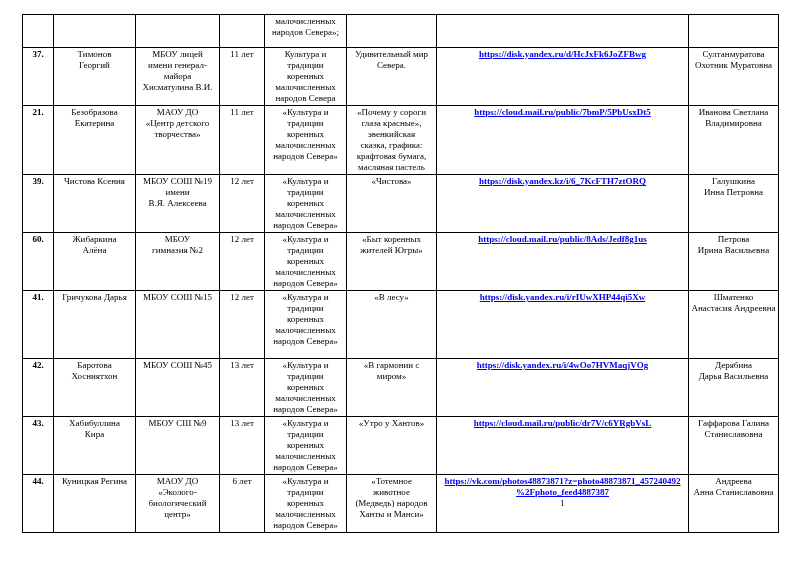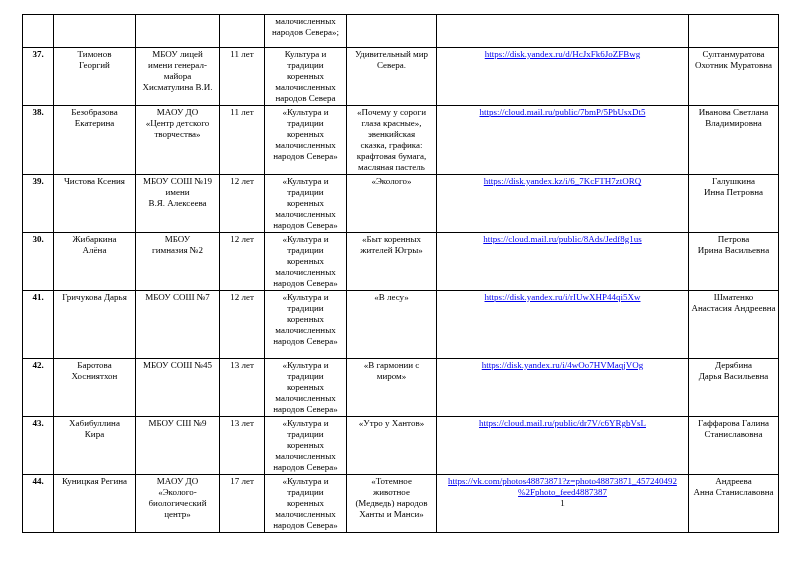--- a/index.html
+++ b/index.html
@@ -44,6 +44,7 @@
     text-decoration: underline;
     overflow-wrap: anywhere;
     cursor: pointer;
+    font-weight: bold;
   }
   .link-extra {
     color: #000000;

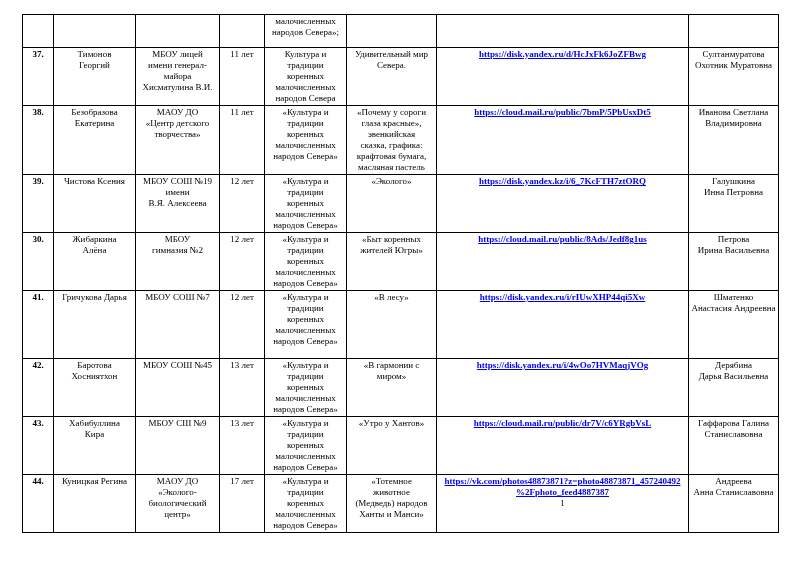--- a/index.html
+++ b/index.html
@@ -102,7 +102,7 @@
       </tr>
 
       <tr style="height:66px">
-        <td class="num-cell">38.</td>
+        <td class="num-cell">21.</td>
         <td>Безобразова
 Екатерина</td>
         <td>МАОУ ДО

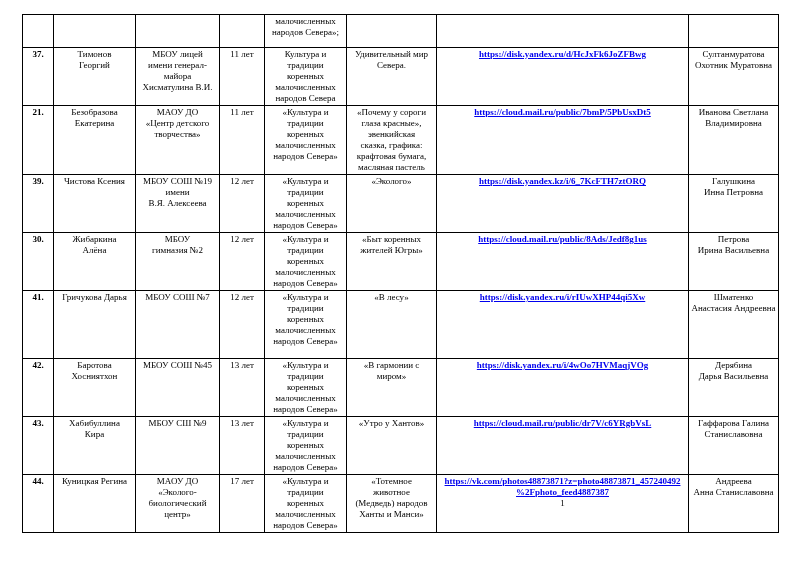--- a/index.html
+++ b/index.html
@@ -137,7 +137,7 @@
 коренных
 малочисленных
 народов Севера»</td>
-        <td>«Эколого»</td>
+        <td>«Чистова»</td>
         <td><a class="lnk">https://disk.yandex.kz/i/6_7KcFTH7ztORQ</a></td>
         <td>Галушкина
 Инна Петровна</td>

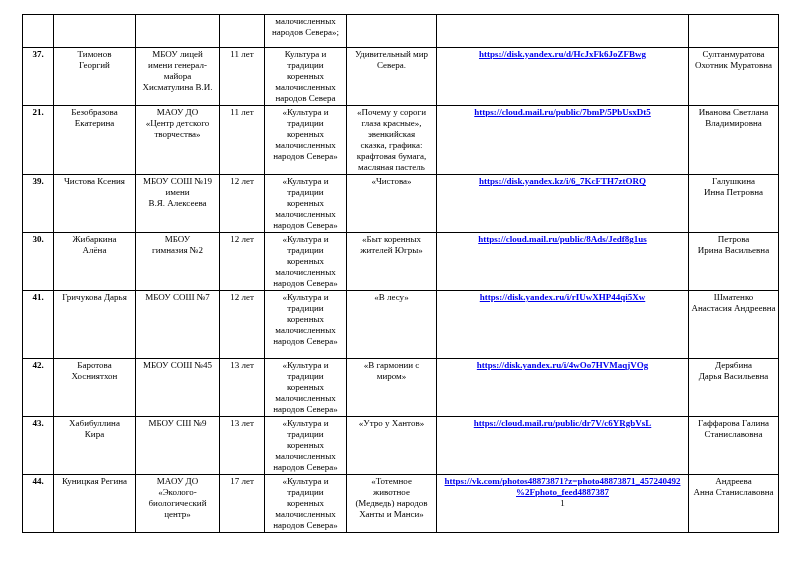--- a/index.html
+++ b/index.html
@@ -144,7 +144,7 @@
       </tr>
 
       <tr style="height:56px">
-        <td class="num-cell">30.</td>
+        <td class="num-cell">60.</td>
         <td>Жибаркина
 Алёна</td>
         <td>МБОУ

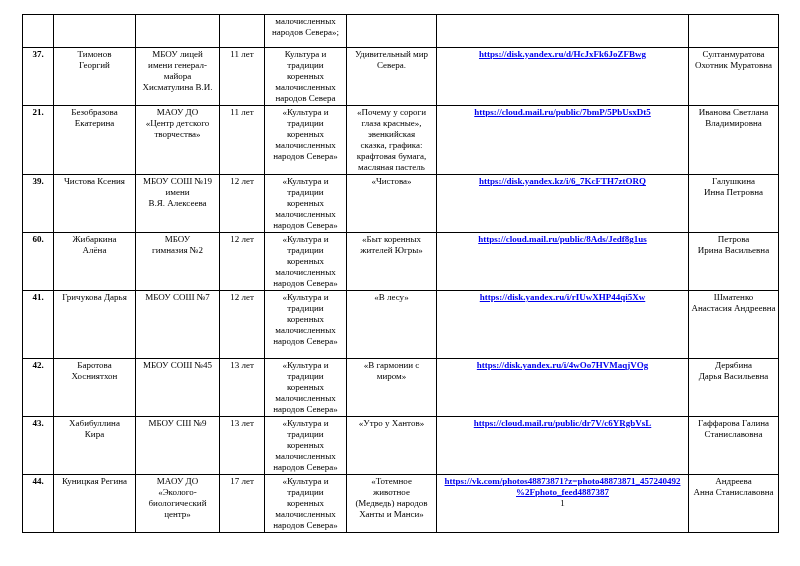--- a/index.html
+++ b/index.html
@@ -165,7 +165,7 @@
       <tr style="height:68px">
         <td class="num-cell">41.</td>
         <td>Гричукова Дарья</td>
-        <td>МБОУ СОШ №7</td>
+        <td>МБОУ СОШ №15</td>
         <td>12 лет</td>
         <td>«Культура и
 традиции

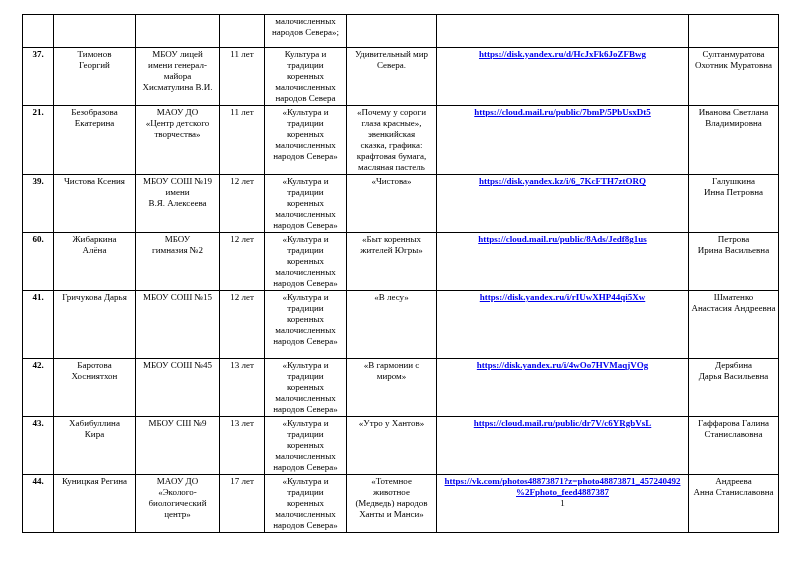--- a/index.html
+++ b/index.html
@@ -220,7 +220,7 @@
 «Эколого-
 биологический
 центр»</td>
-        <td>17 лет</td>
+        <td>6 лет</td>
         <td>«Культура и
 традиции
 коренных

